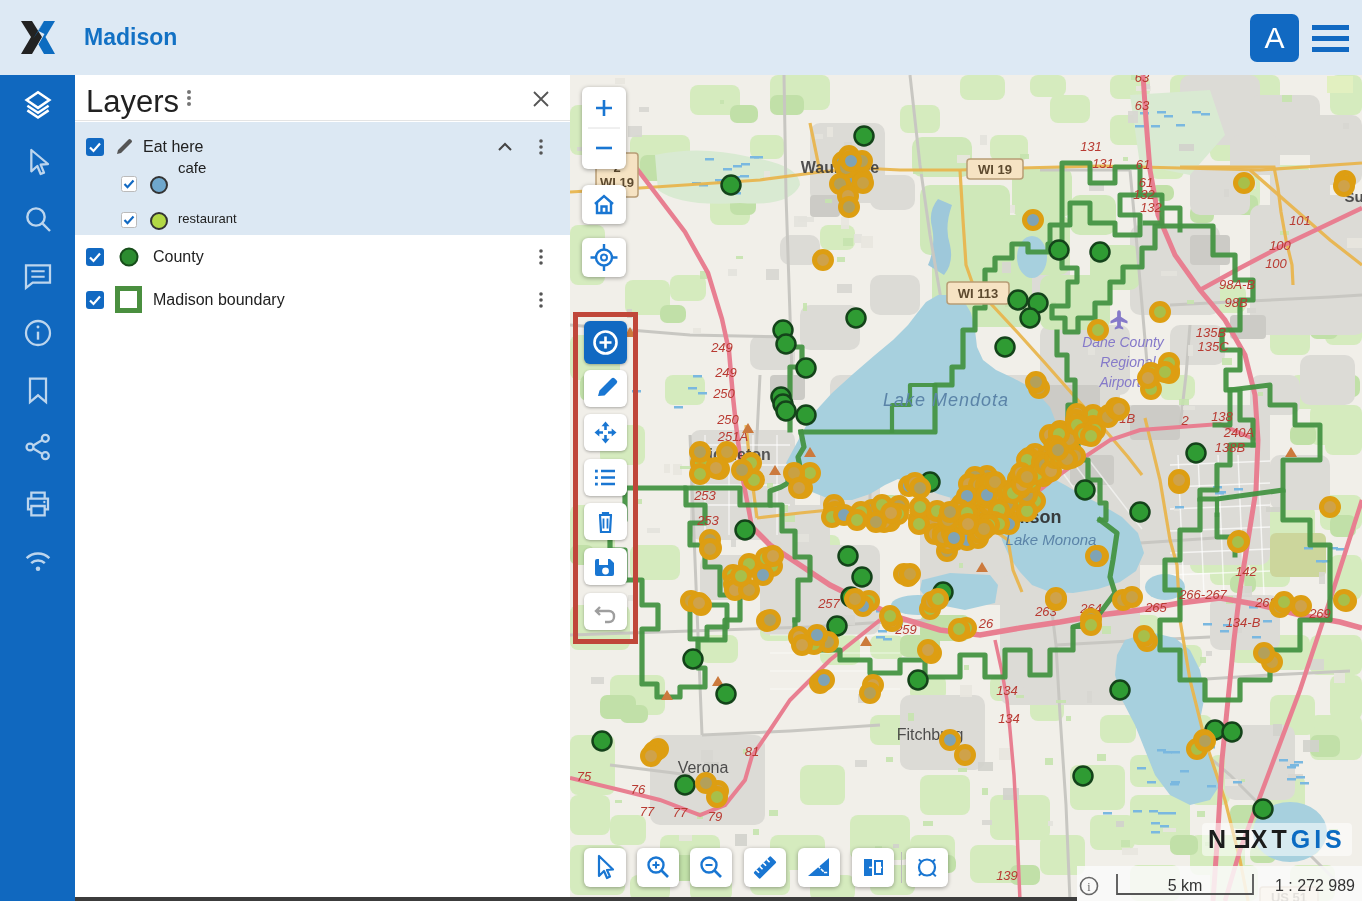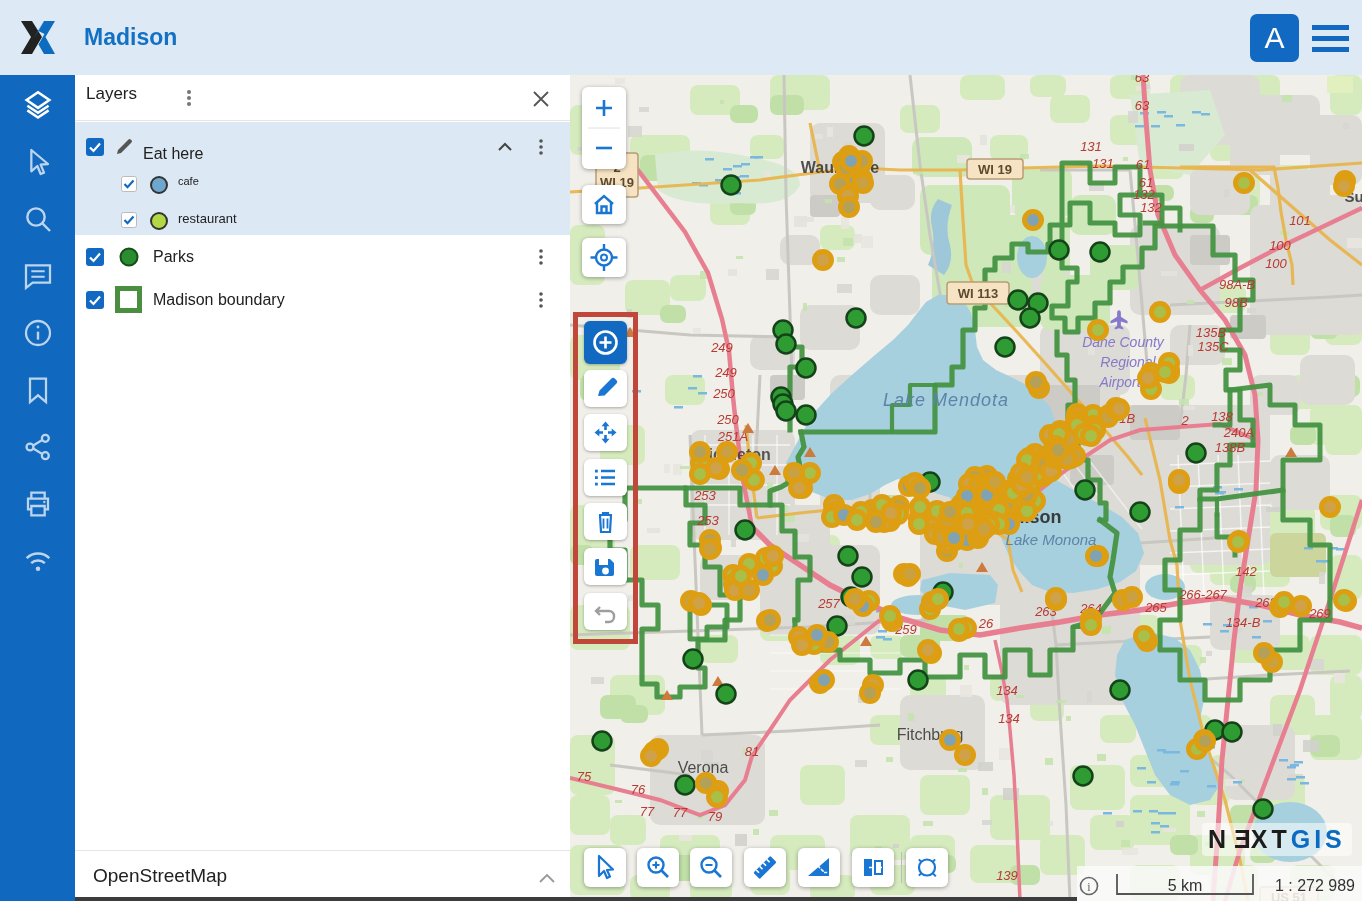--- a/index.html
+++ b/index.html
@@ -12,7 +12,7 @@
 .sico { position:absolute; left:50%; transform:translate(-50%,-50%); }
 #panel { position:absolute; left:75px; top:75px; width:495px; height:826px; background:#fff; z-index:20; }
 #phead { position:absolute; left:0; top:0; width:100%; height:46px; border-bottom:1px solid #e4e4e4; }
-#ptitle { position:absolute; left:11px; top:9px; font-size:17px; color:#212121; }
+#ptitle { position:absolute; left:11px; top:9px; font-size:31px; color:#212121; }
 #hl { position:absolute; left:0; top:47px; width:100%; height:113px; background:#dce8f3; }
 .rtext { position:absolute; font-size:16px; color:#212121; }
 #osmrow { position:absolute; left:0; top:775px; width:100%; height:51px; border-top:1px solid #e4e4e4; }

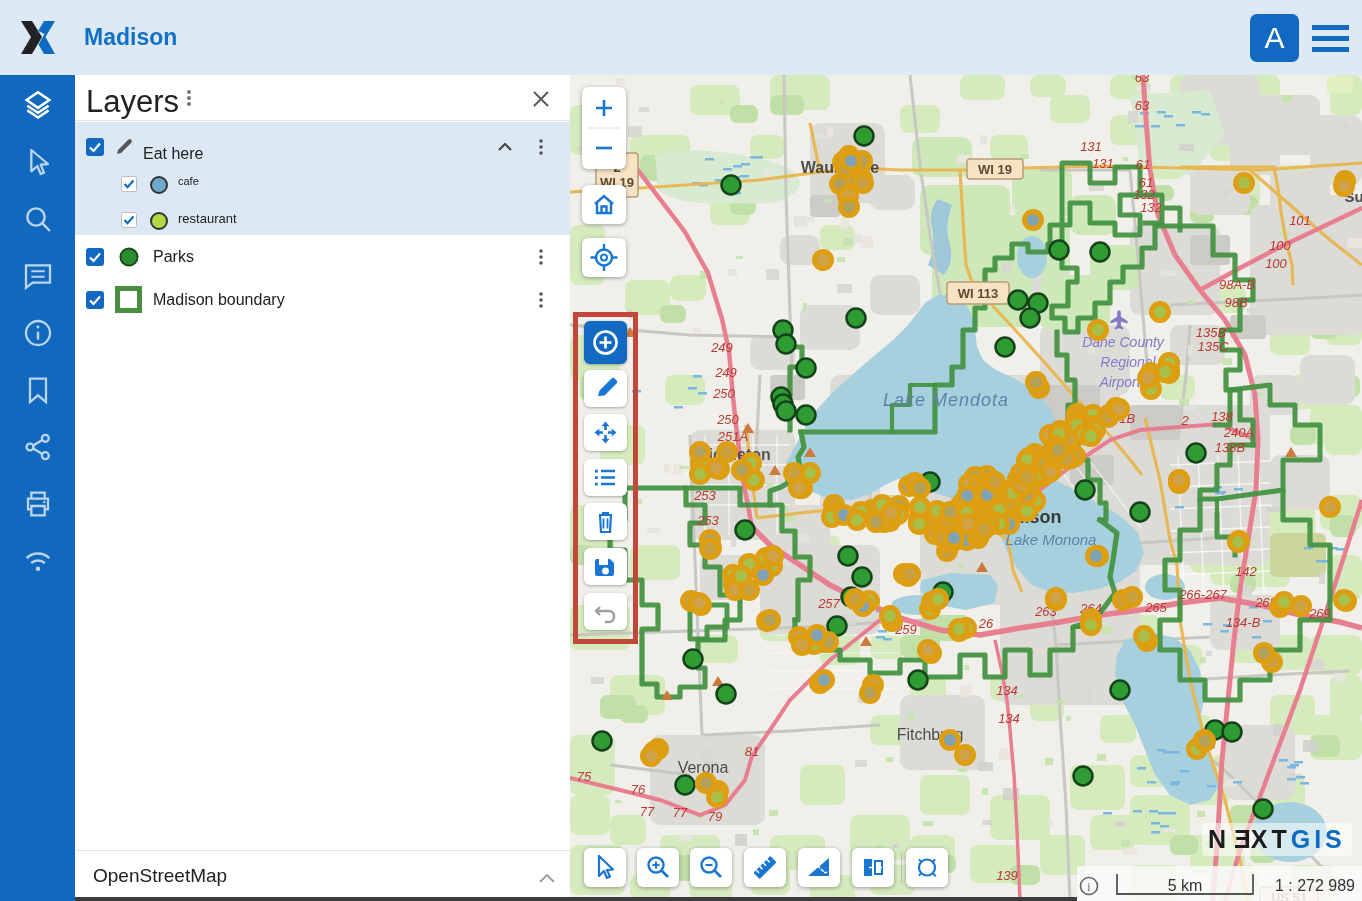--- a/index.html
+++ b/index.html
@@ -1141,7 +1141,7 @@
  <svg style="position:absolute;left:40px;top:63px;z-index:2" width="18" height="18">
       <path d="M 2,16 L 3,12 L 12,3 L 15,6 L 6,15 Z M 12,3 l 1.5,-1.5 a 1.5,1.5 0 0 1 2.2,0 l 0.8,0.8 a 1.5,1.5 0 0 1 0,2.2 L 15,6" fill="#555"></path>
     </svg>
- <span class="rtext" style="left:68px;top:70px;">Eat here</span>
+ <span class="rtext" style="left:68px;top:63px;">Eat here</span>
  <svg style="position:absolute;left:422px;top:66px;z-index:2" width="16" height="12">
       <path d="M 2,9 L 8,3 L 14,9" fill="none" stroke="#444" stroke-width="2"></path>
     </svg>

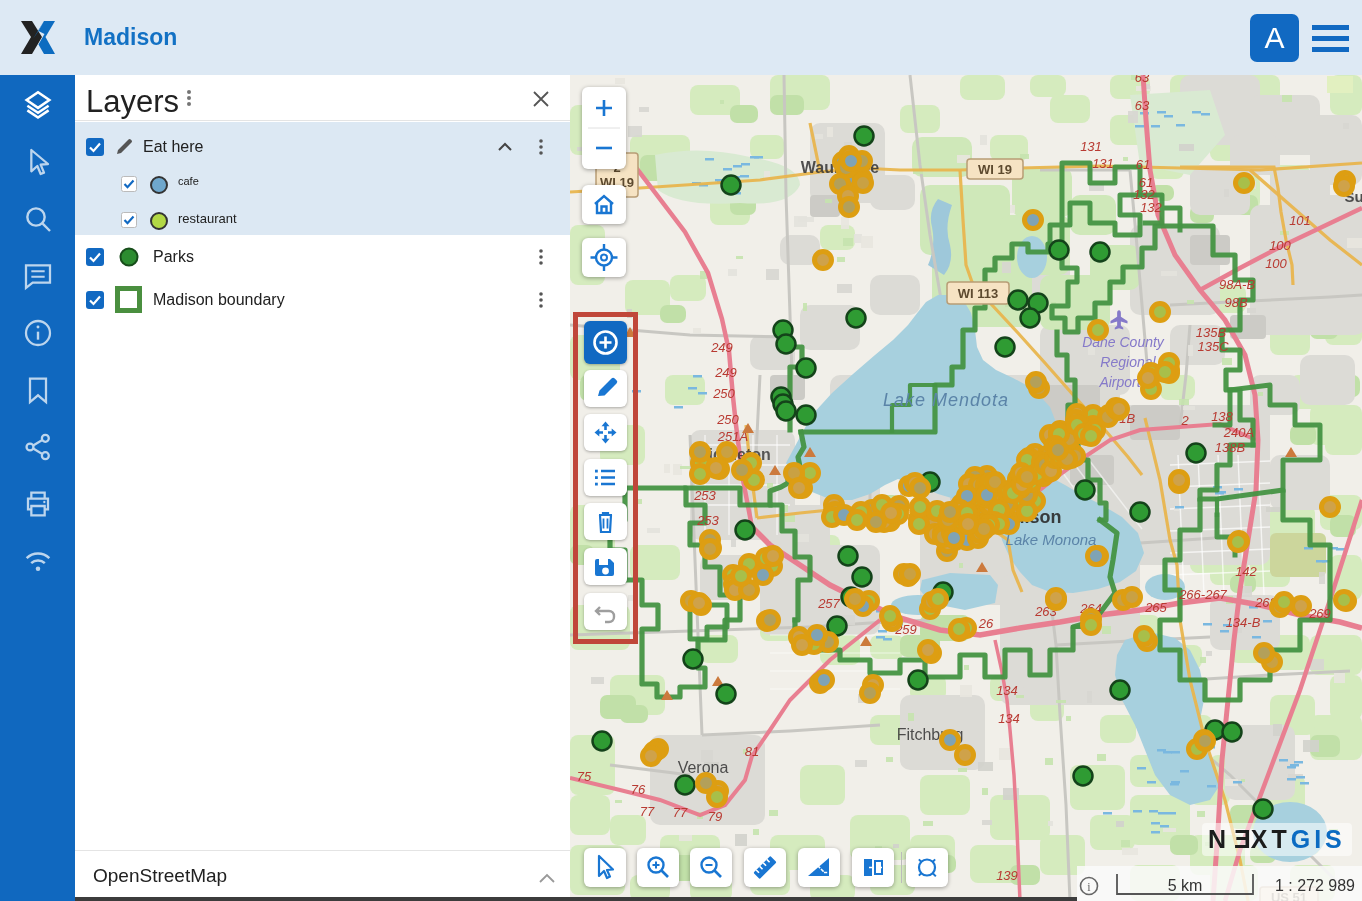--- a/index.html
+++ b/index.html
@@ -1160,7 +1160,7 @@
  <svg style="position:absolute;left:74px;top:100px;z-index:2" width="20" height="20">
       <circle cx="10" cy="10" r="8" fill="#6fa7cc" stroke="#333" stroke-width="2"></circle>
     </svg>
- <span class="rtext" style="left:103px;top:100px;font-size:11px;">cafe</span>
+ <span class="rtext" style="left:103px;top:84px;font-size:15px;">cafe</span>
 
  <svg style="position:absolute;left:46px;top:137px;z-index:2" width="16" height="16">
       <rect x="0.5" y="0.5" width="15" height="15" rx="2" fill="#fff" stroke="#bbb"></rect>

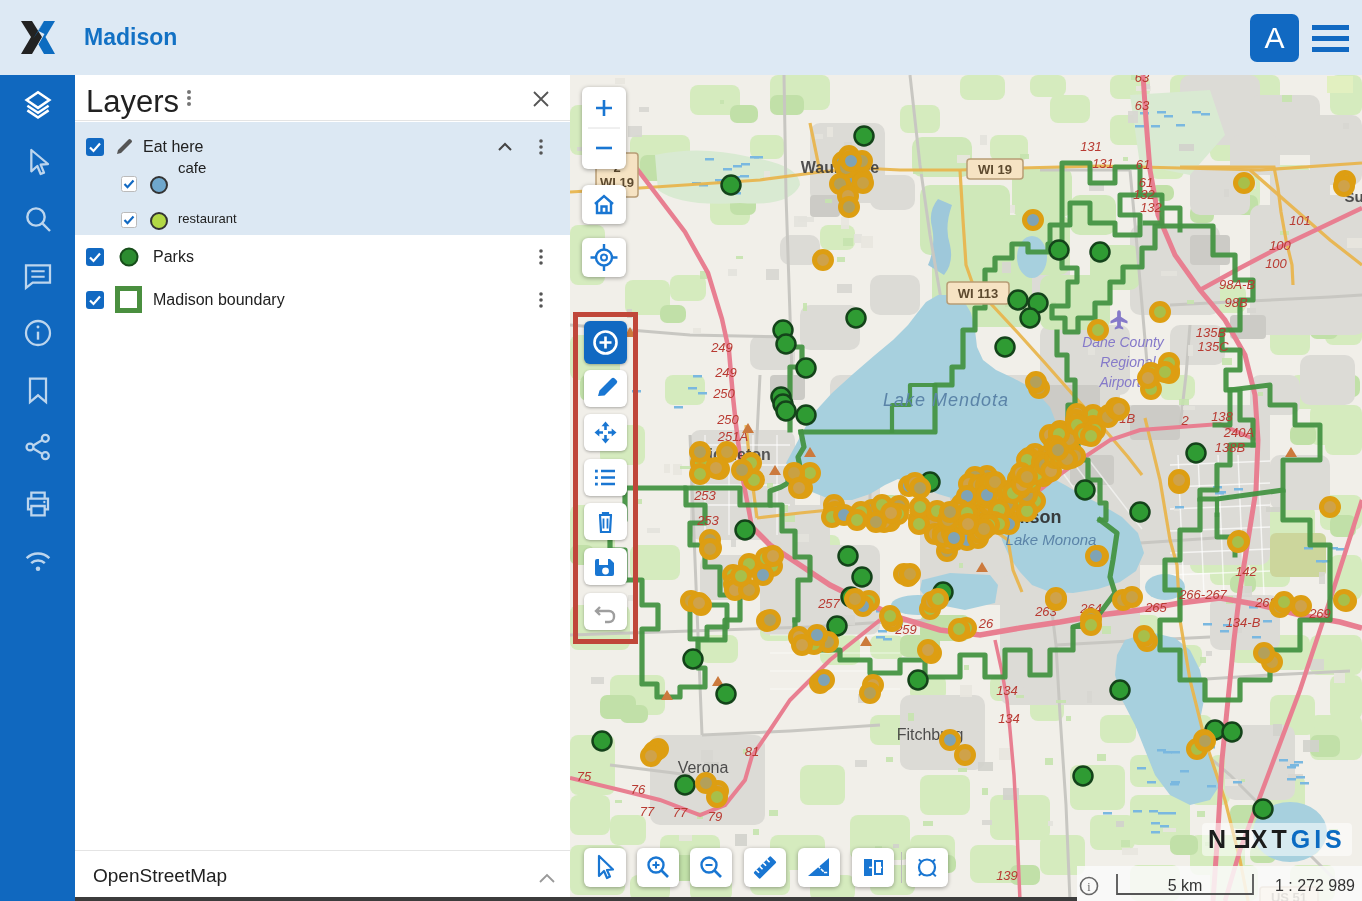--- a/index.html
+++ b/index.html
@@ -1178,7 +1178,7 @@
  <svg style="position:absolute;left:44px;top:172px;z-index:2" width="20" height="20">
       <circle cx="10" cy="10" r="8.5" fill="#2c8c30" stroke="#174d1a" stroke-width="2"></circle>
     </svg>
- <span class="rtext" style="left:78px;top:173px;">Parks</span>
+ <span class="rtext" style="left:78px;top:173px;">County</span>
  <svg style="position:absolute;left:460px;top:172px;z-index:2" width="12" height="20">
       <g fill="#555">
         <circle cx="6" cy="4" r="1.8"></circle>

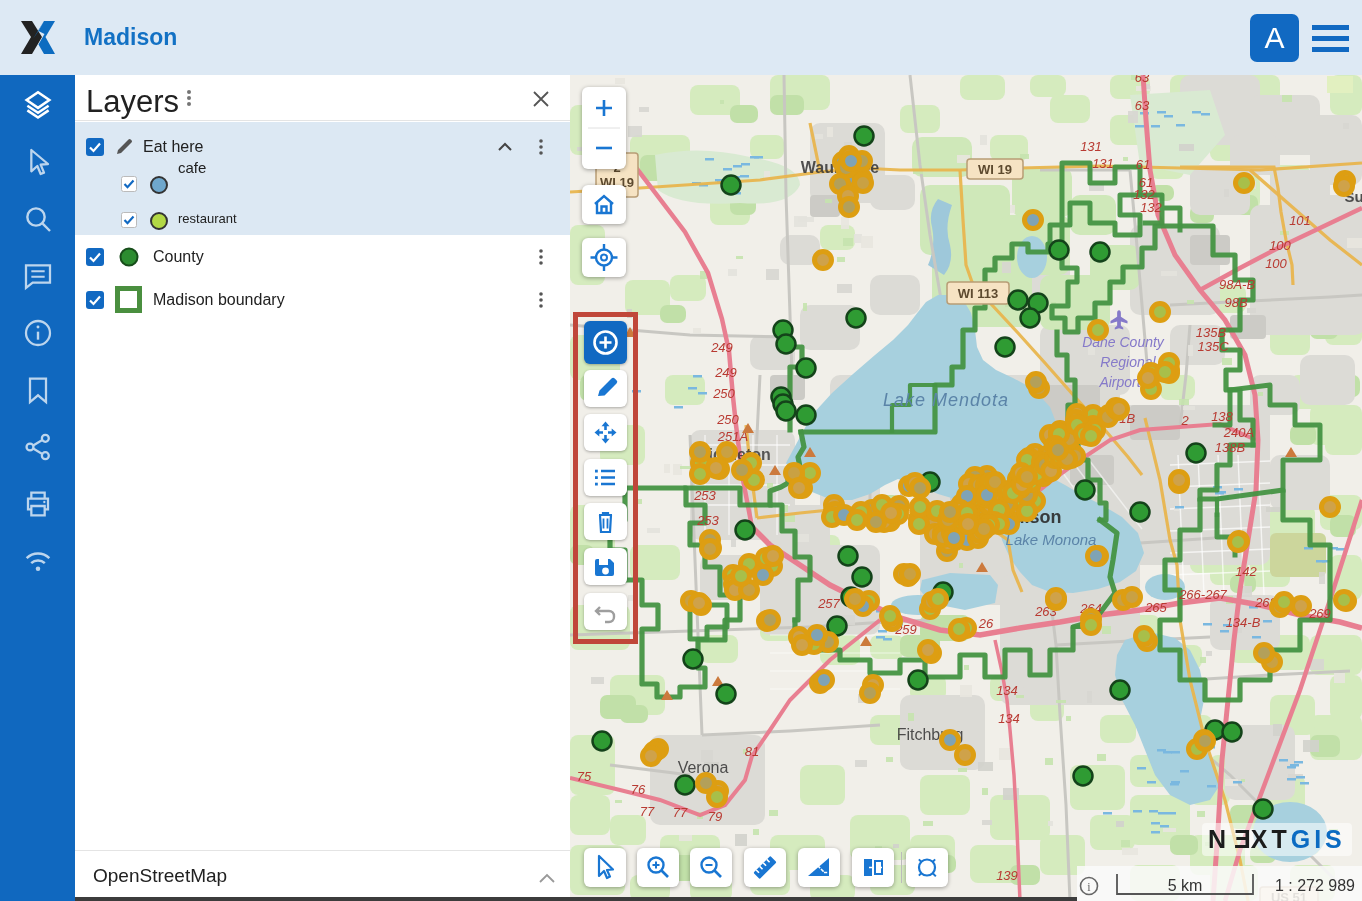--- a/index.html
+++ b/index.html
@@ -1202,12 +1202,6 @@
         <circle cx="6" cy="16" r="1.8"></circle>
       </g>
     </svg>
- <div id="osmrow">
-      <span style="position:absolute;left:18px;top:14px;font-size:19px;color:#212121;">OpenStreetMap</span>
-  <svg style="position:absolute;left:462px;top:20px;" width="20" height="14">
-        <path d="M 3,11 L 10,4 L 17,11" fill="none" stroke="#999" stroke-width="1.8"></path>
-      </svg>
- </div>
 </div>
 
 <div id="sidebar">

